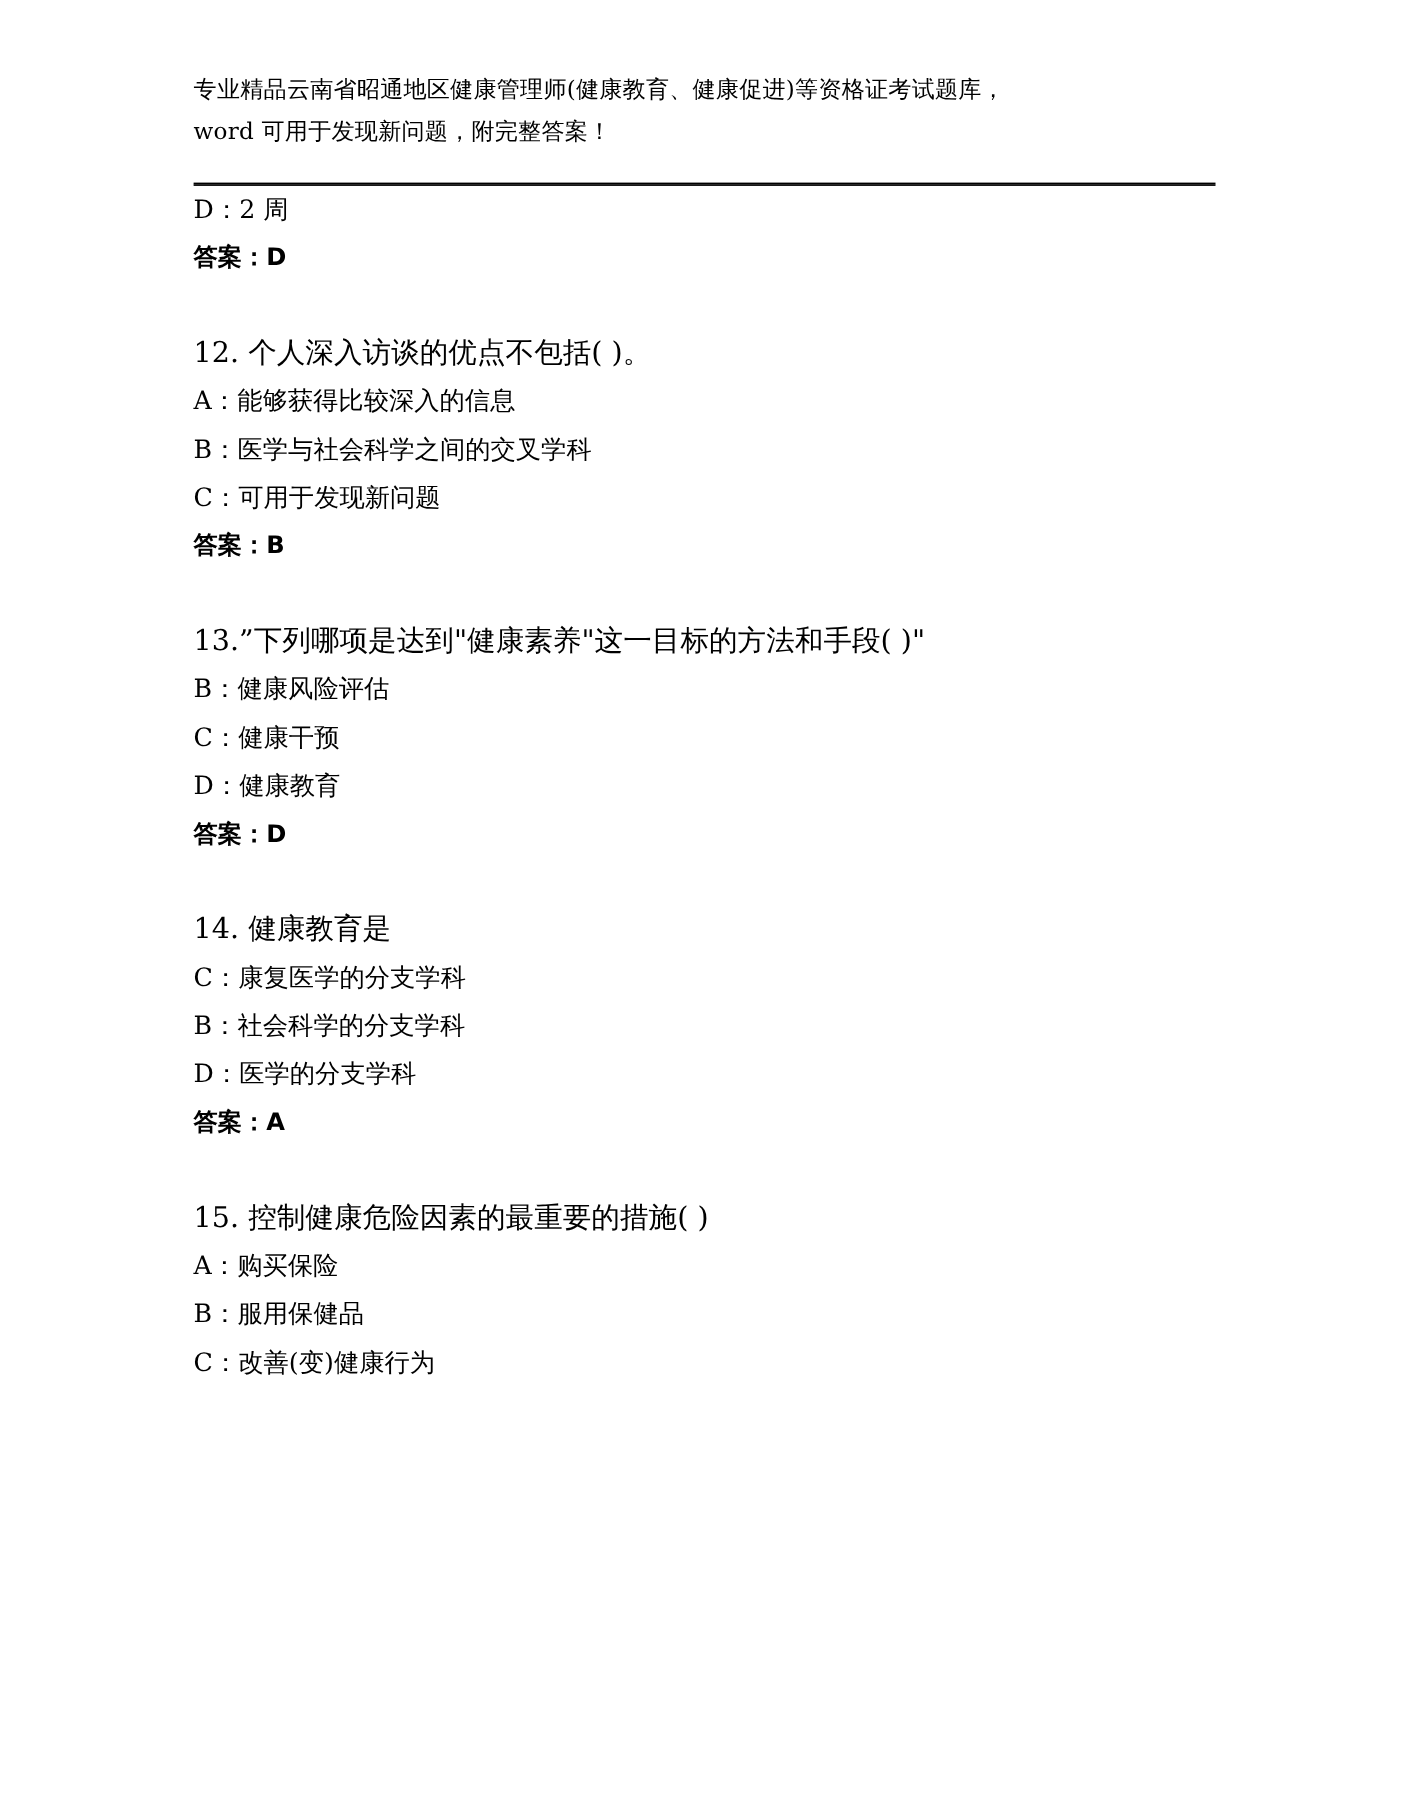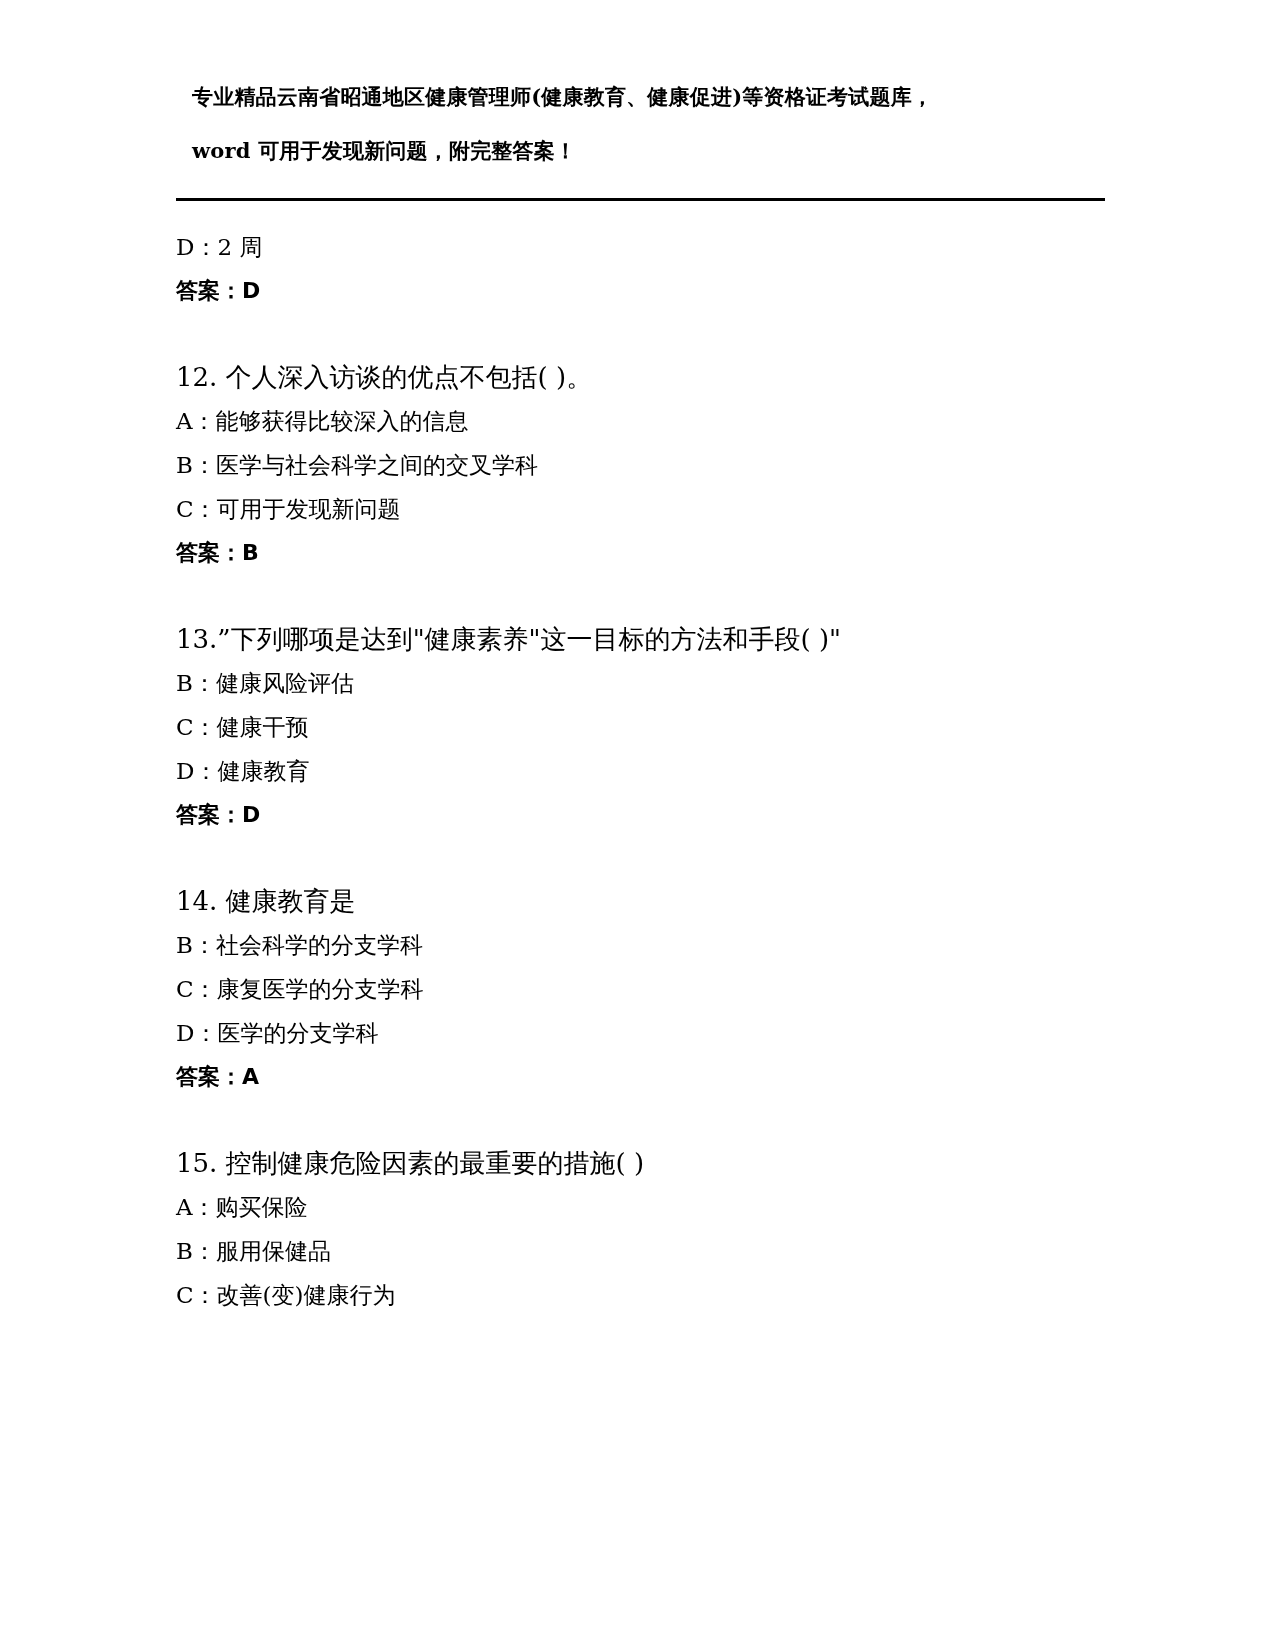--- a/index.html
+++ b/index.html
@@ -26,8 +26,7 @@
     line-height: 38px;
     letter-spacing: 0.2px;
     color: #000;
-    margin: 16px;
-    font-weight: bold;
+    margin: 0;
   }
   .header-rule {
     margin-top: 28px;

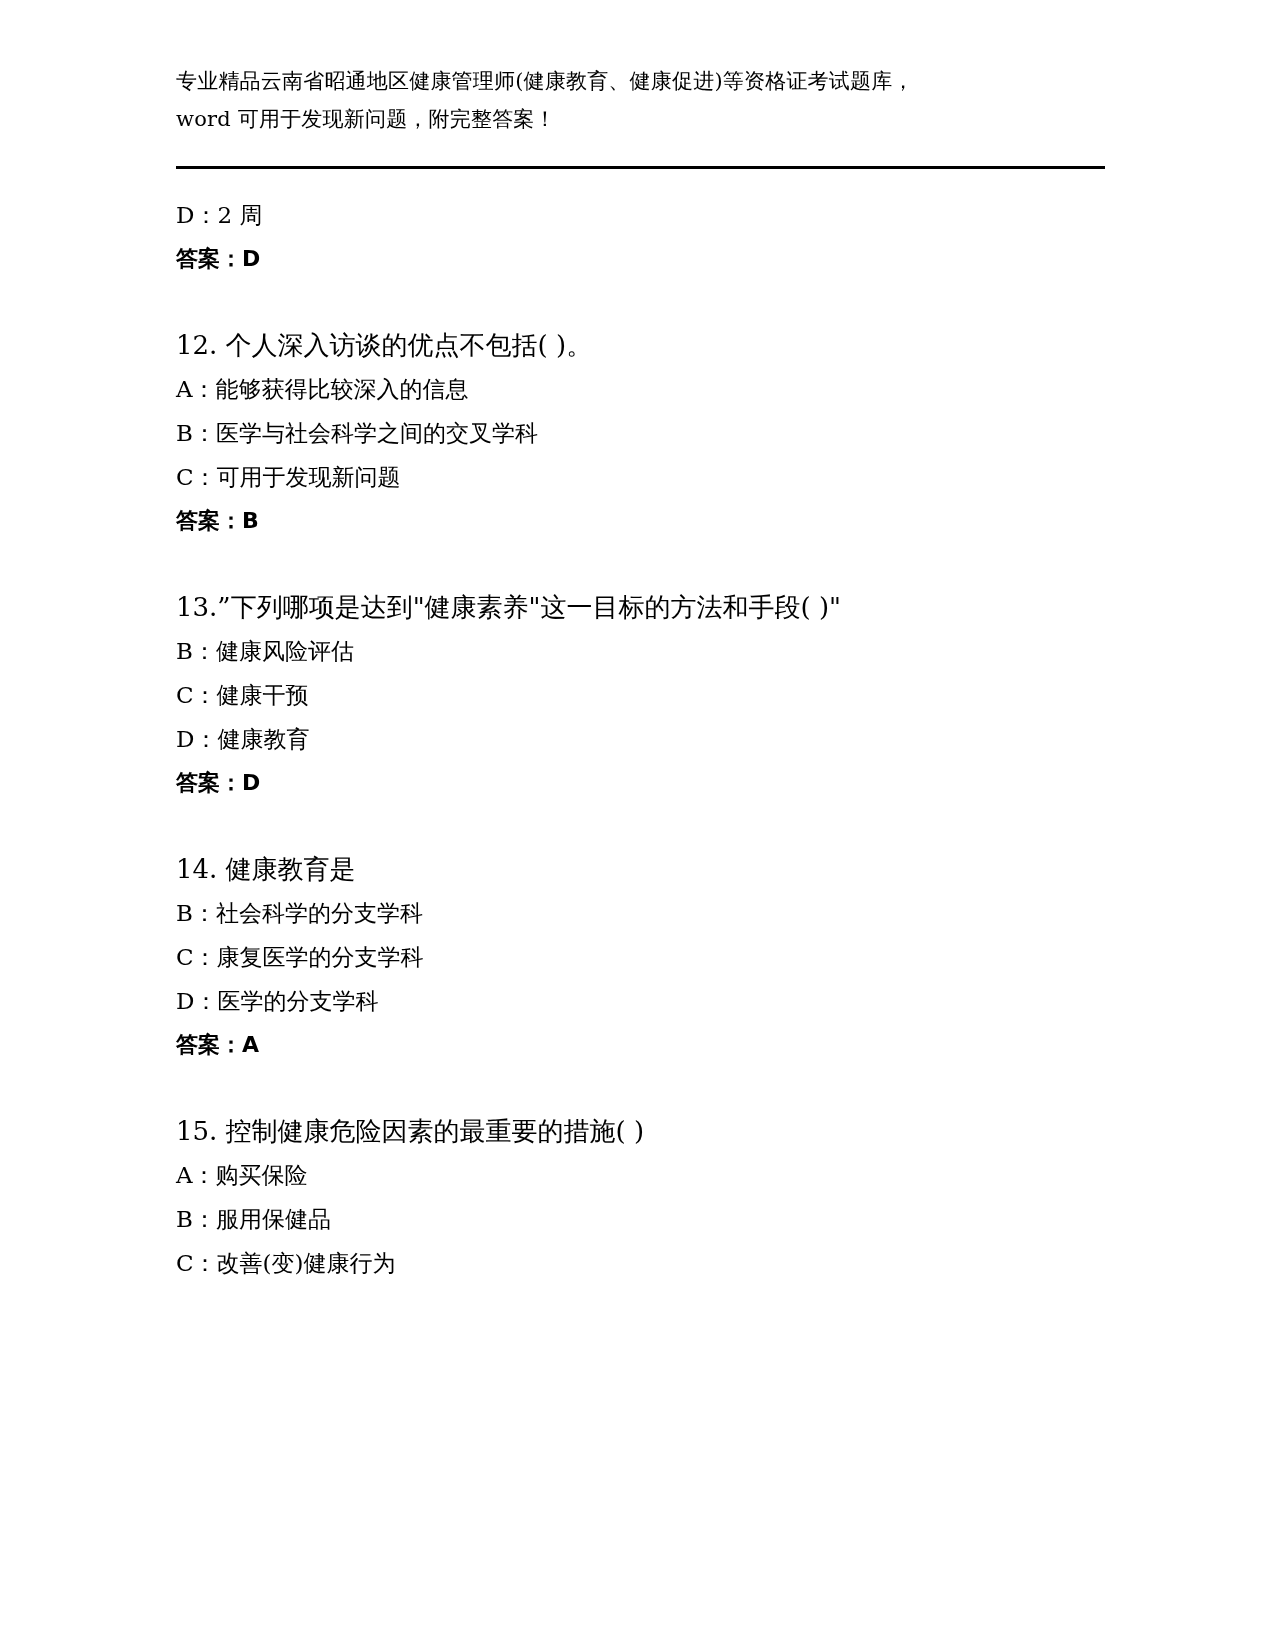--- a/index.html
+++ b/index.html
@@ -36,7 +36,6 @@
     box-sizing: border-box;
   }
   .body-block {
-    padding-top: 24px;
   }
   .q-stem {
     font-size: 26px;

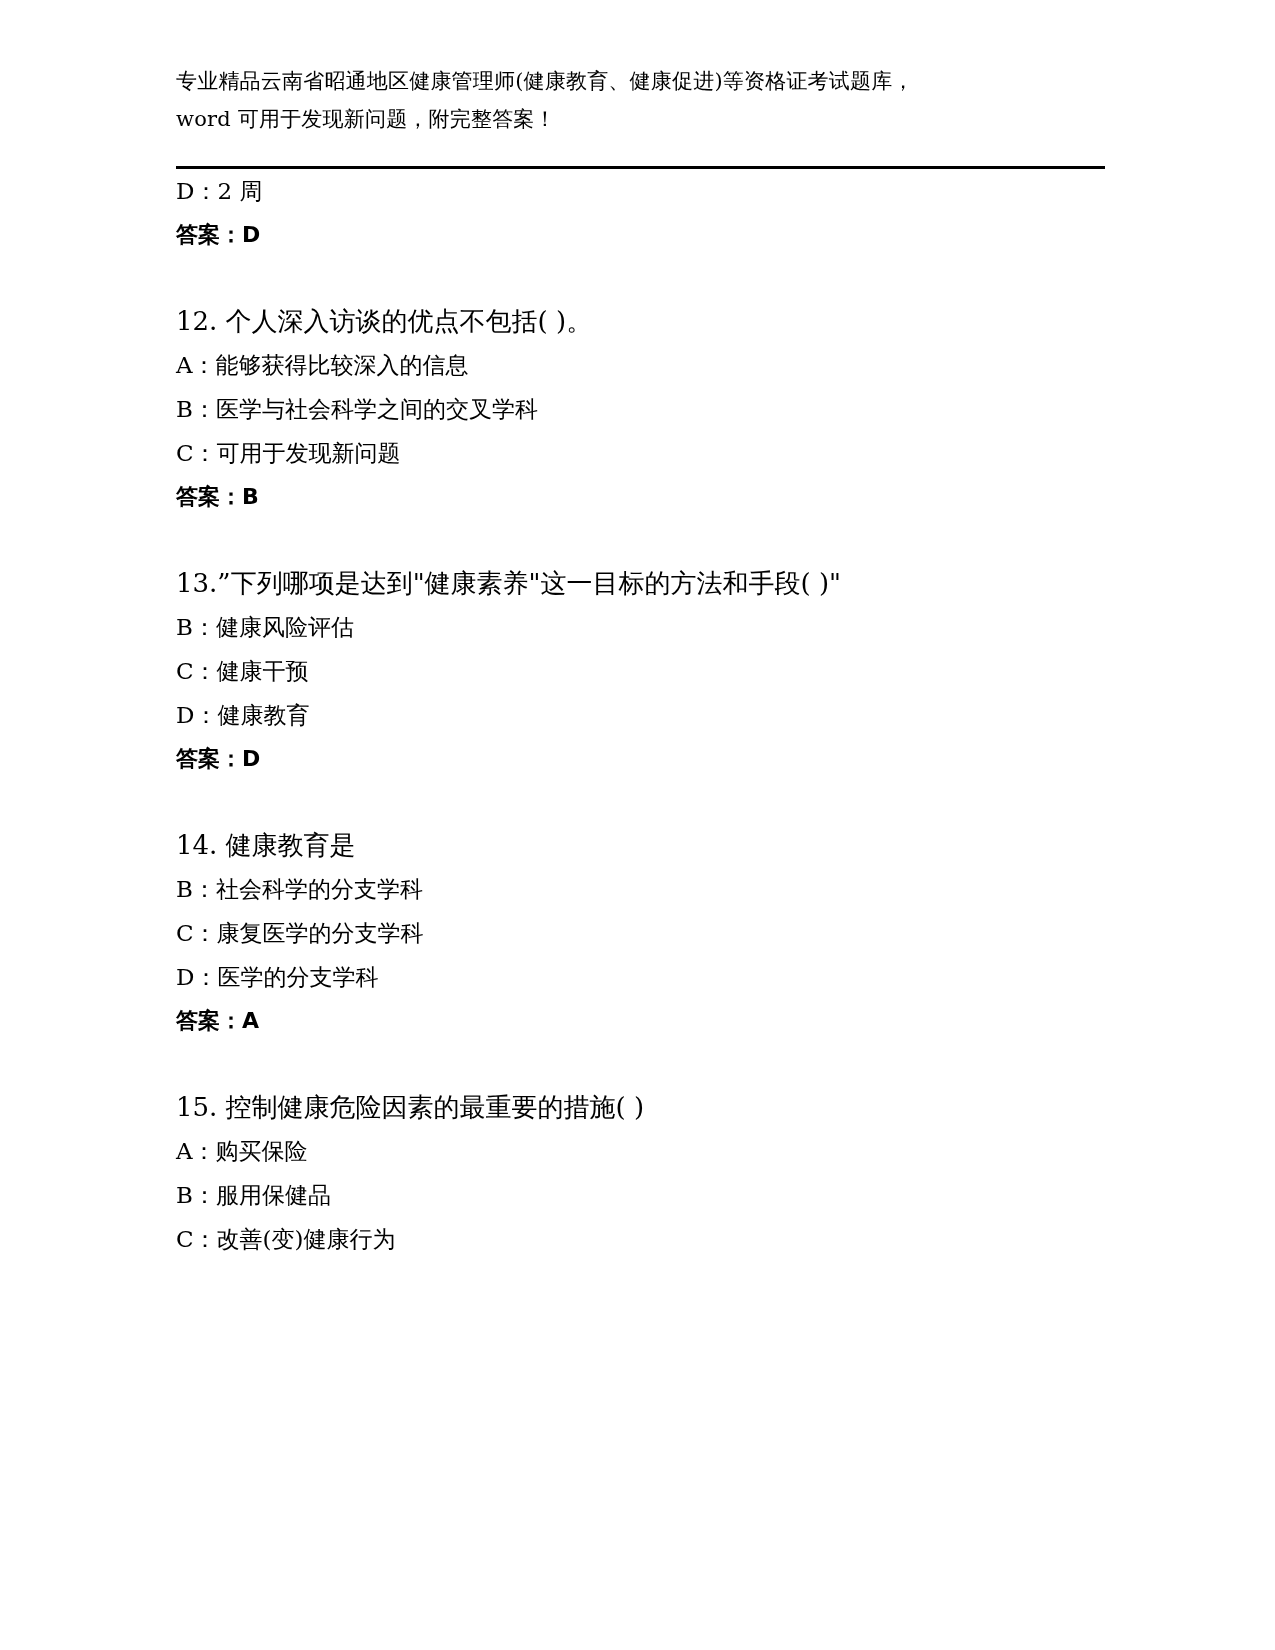--- a/index.html
+++ b/index.html
@@ -100,8 +100,8 @@
 
     <div class="q-group">
       <div class="q-stem">14. 健康教育是</div>
+      <div class="opt">C：康复医学的分支学科</div>
       <div class="opt">B：社会科学的分支学科</div>
-      <div class="opt">C：康复医学的分支学科</div>
       <div class="opt">D：医学的分支学科</div>
       <div class="answer">答案：A</div>
     </div>

